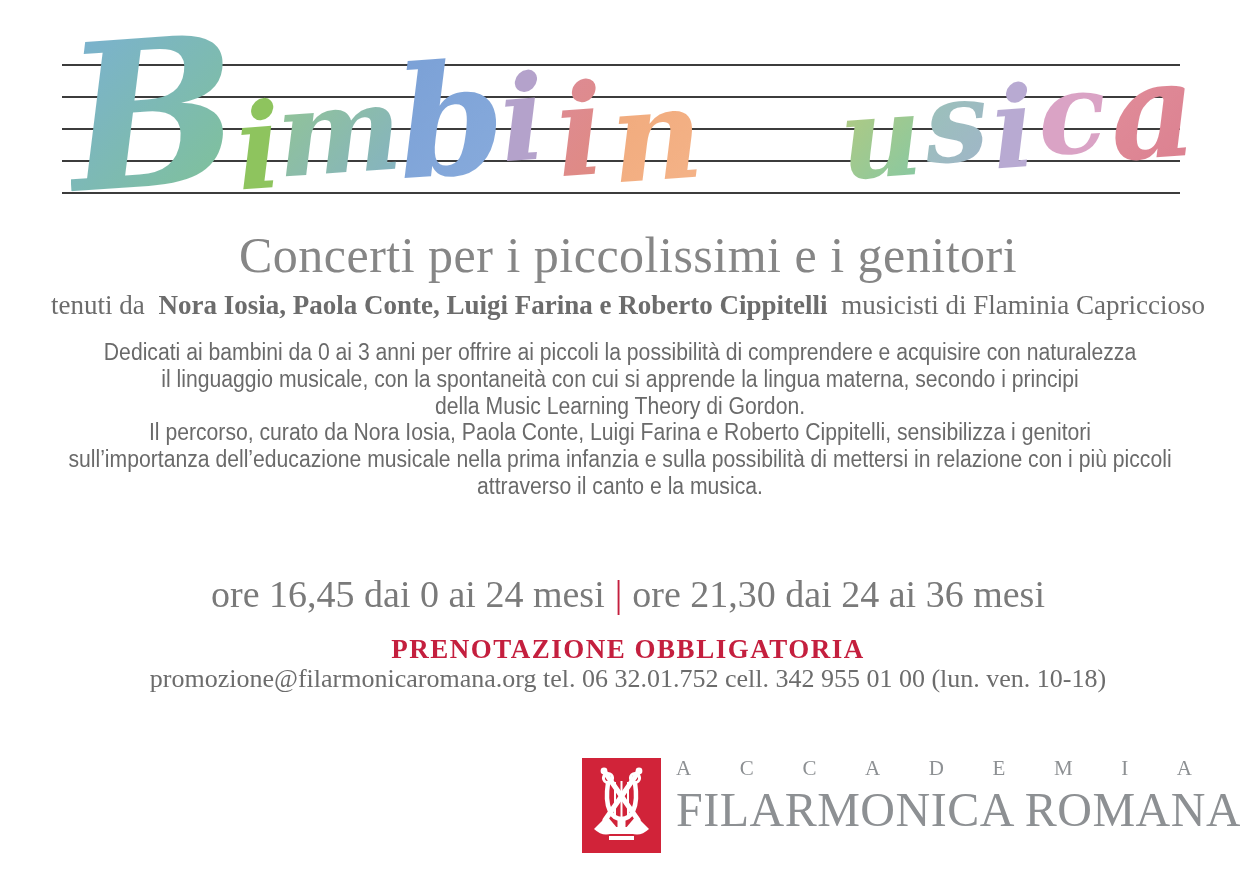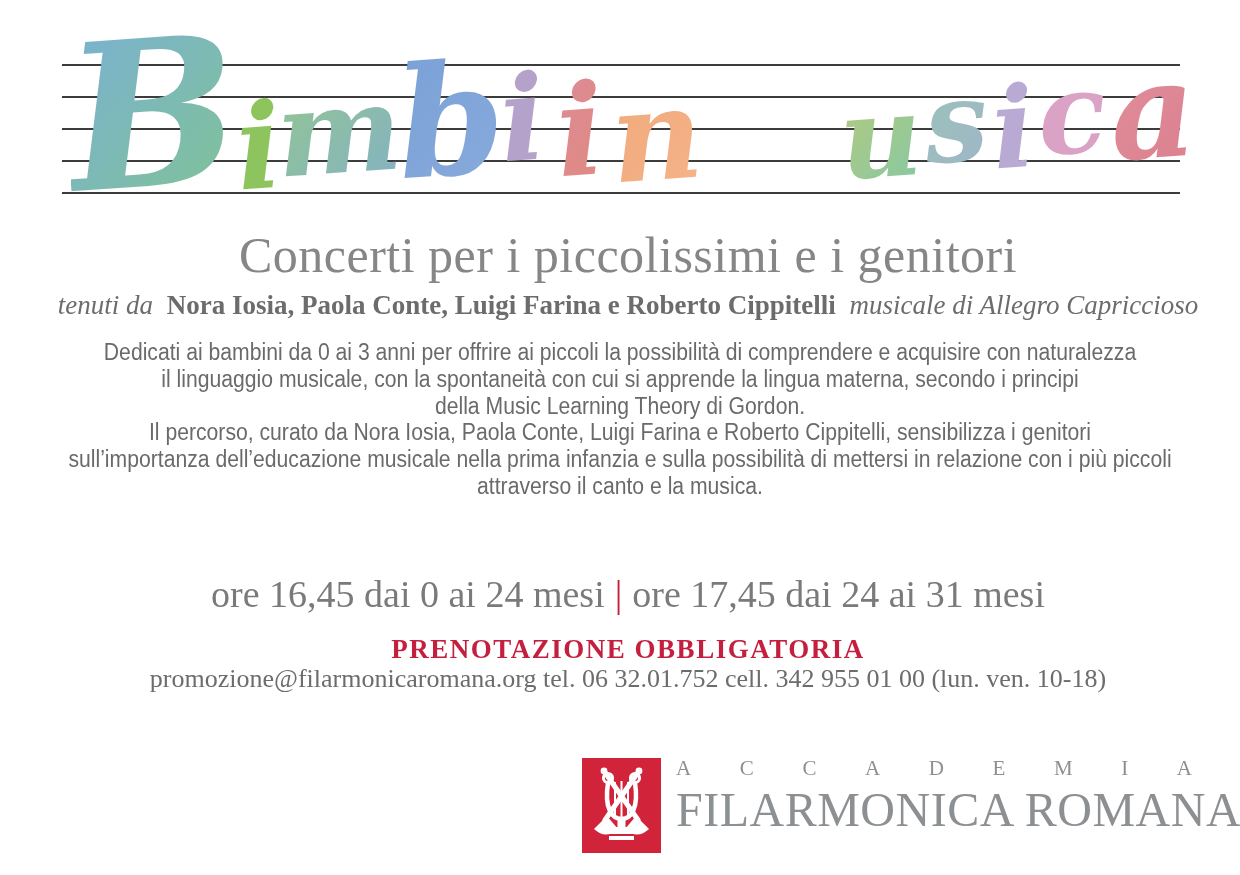--- a/index.html
+++ b/index.html
@@ -30,7 +30,7 @@
   .center { position:absolute; left:0; width:1240px; text-align:center;padding-left:16px; }
   #heading { top:226px; font-size:50px; color:#868686; letter-spacing:0.5px; }
   #subtitle { top:290px; font-size:27px; color:#6c6c6c; }
-  #subtitle .it { font-style:italic; }
+  #subtitle .it { }
   #subtitle .bold { font-weight:bold; margin:0 7px;text-align:right; }
 
   

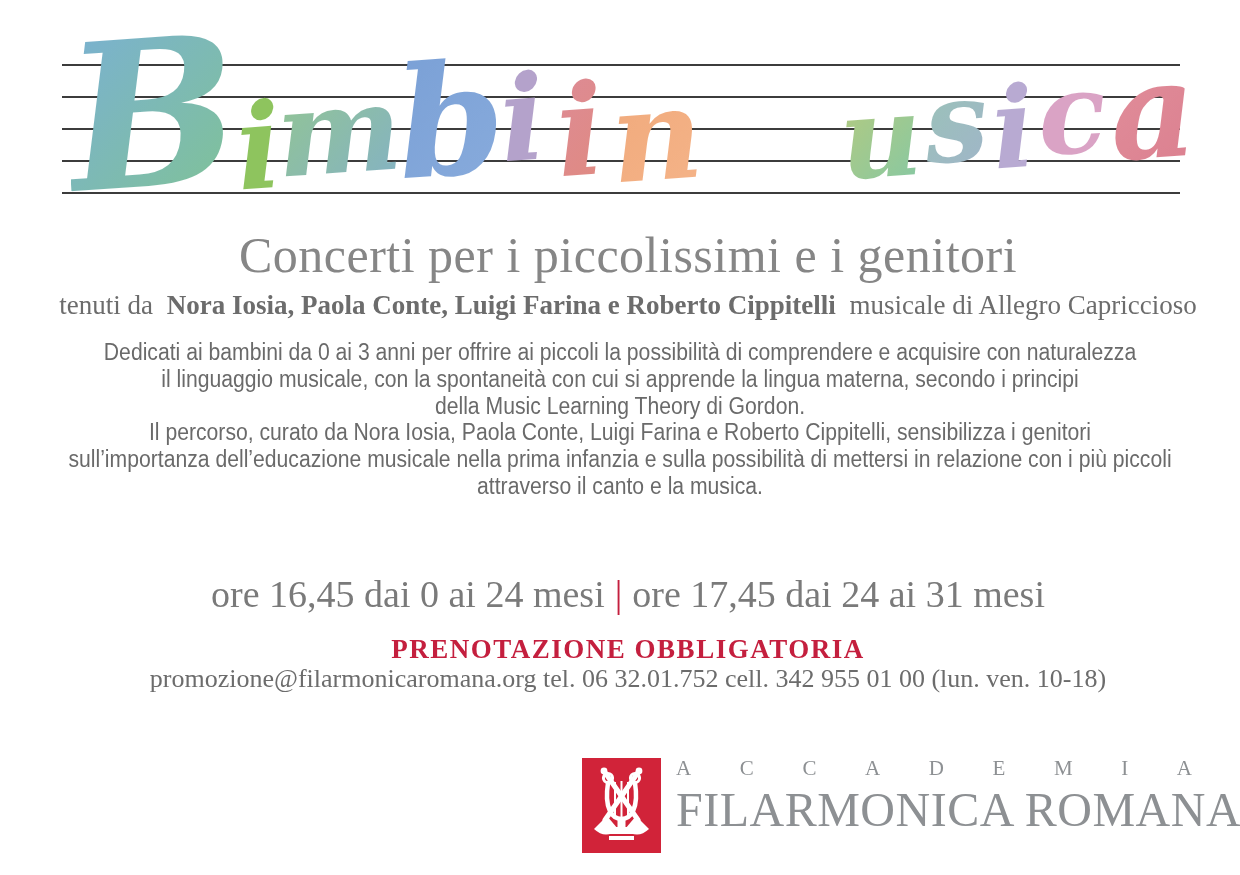--- a/index.html
+++ b/index.html
@@ -87,7 +87,7 @@
   <div id="subtitle" class="center">
     <span class="it">tenuti da</span>
     <span class="bold">Nora Iosia, Paola Conte, Luigi Farina e Roberto Cippitelli</span>
-    <span class="it">musicale di Allegro Capriccioso</span>
+    <span class="it">musicisti di Flaminia Capriccioso</span>
   </div>
 
   <div id="body-1" class="para">

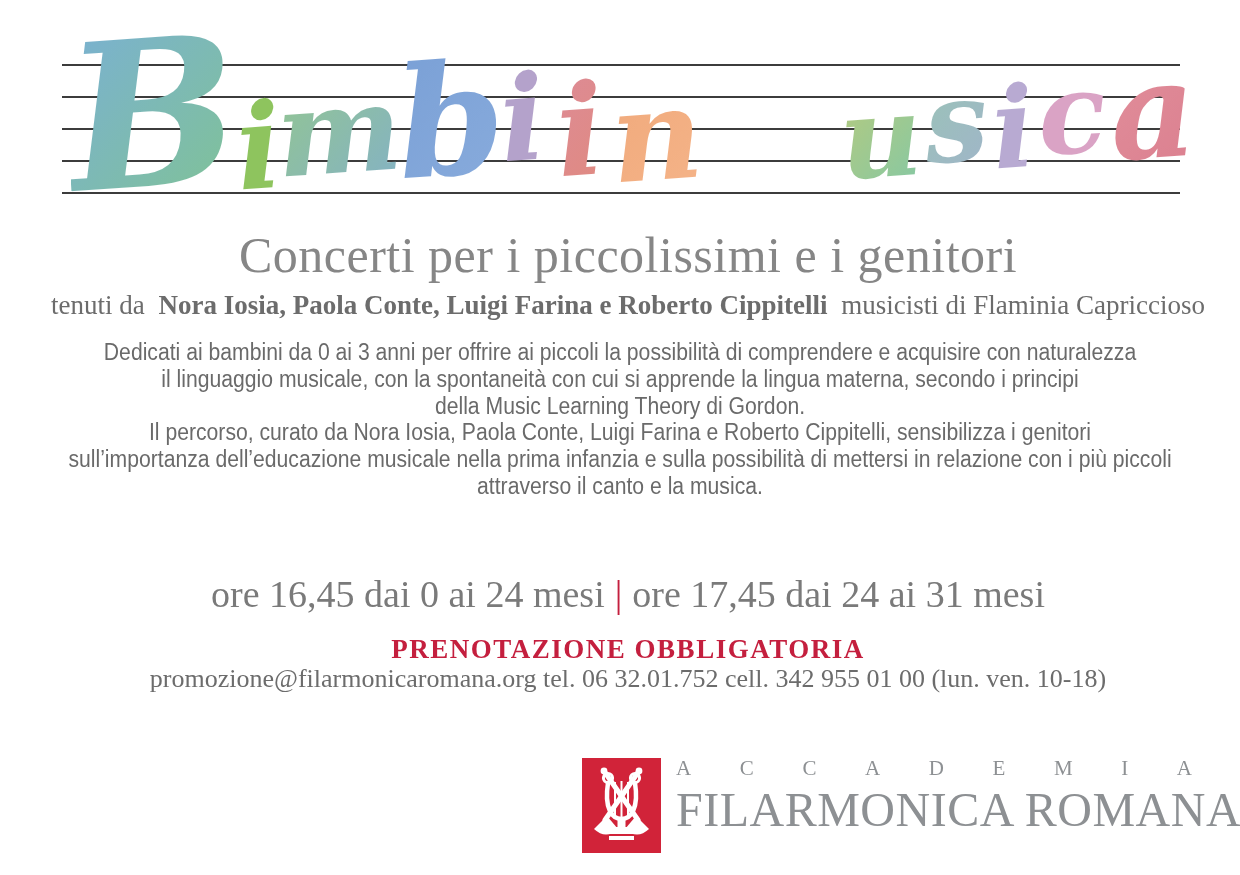--- a/index.html
+++ b/index.html
@@ -104,7 +104,7 @@
 
 
   <div id="times" class="center">
-    <span>ore 16,45 dai 0 ai 24 mesi</span><span class="sep">|</span><span>ore 17,45 dai 24 ai 31 mesi</span>
+    <span>ore 16,45 dai 0 ai 24 mesi</span><span class="sep">|</span><span>ore 21,30 dai 24 ai 36 mesi</span>
   </div>
 
   <div id="booking" class="center">PRENOTAZIONE OBBLIGATORIA</div>

